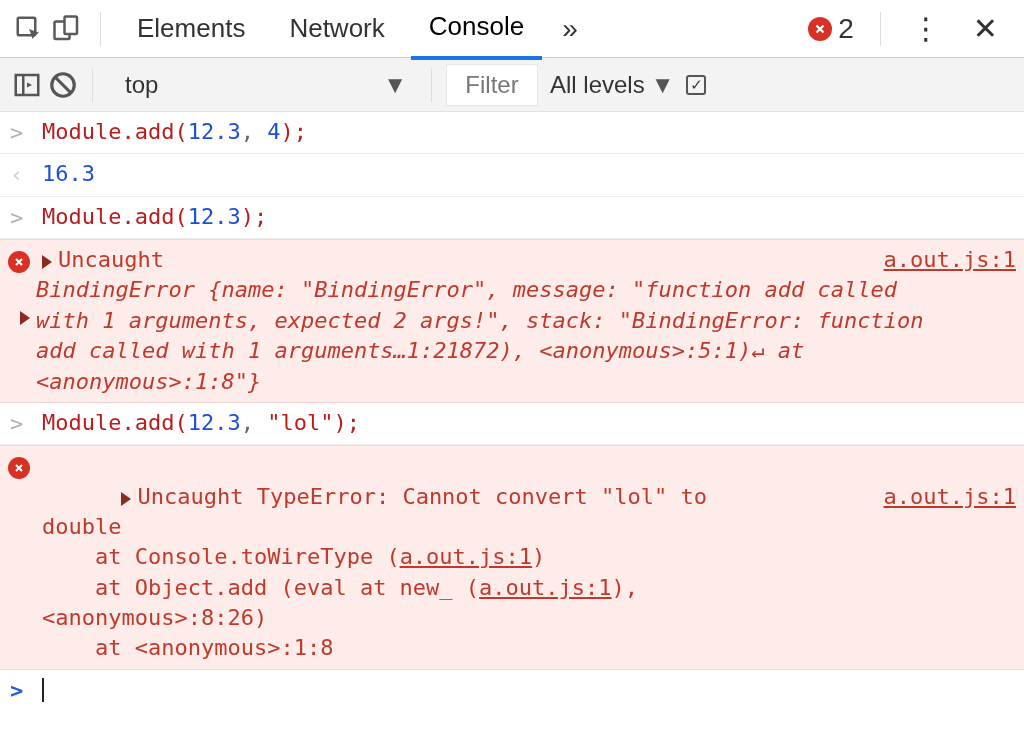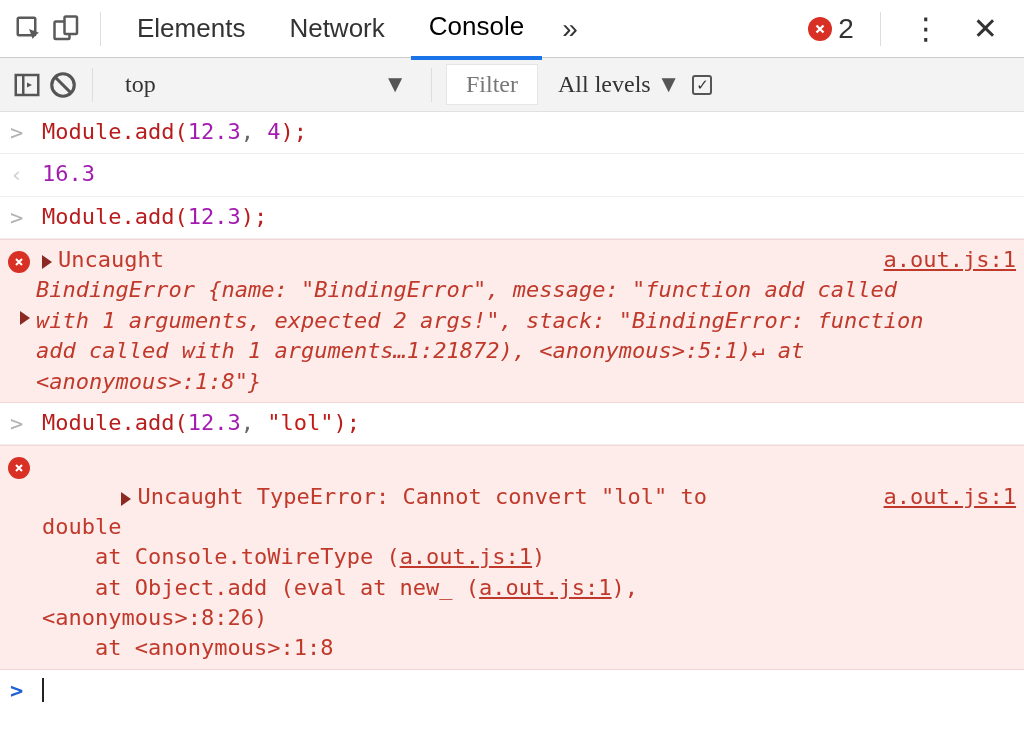--- a/index.html
+++ b/index.html
@@ -81,7 +81,7 @@
   gap: 6px;
   background: #f3f3f3;
   border-bottom: 1px solid #e0e0e0;
-  font-family: Liberation Serif, serif;
+  font-family: Liberation Sans, sans-serif;
 }
 .subtoolbar .subico {
   width: 30px; height: 30px;

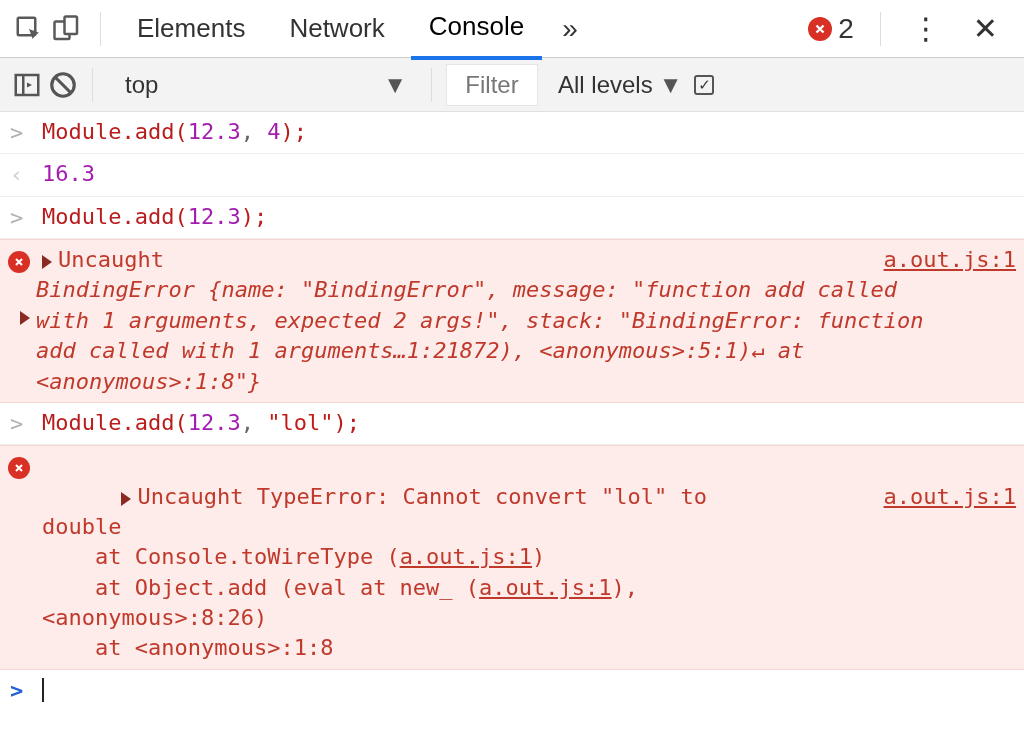--- a/index.html
+++ b/index.html
@@ -115,7 +115,6 @@
   align-items: center;
   gap: 6px;
   padding: 0 6px;
-  margin-left: 8px;
 }
 .group-similar {
   display: flex;

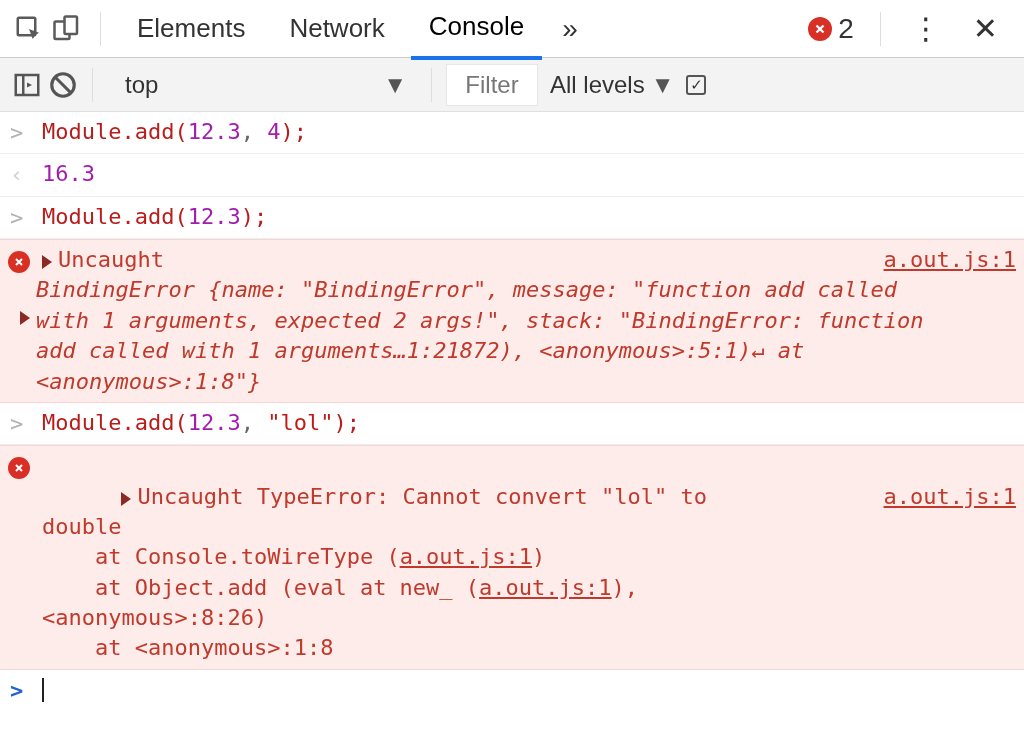--- a/index.html
+++ b/index.html
@@ -188,7 +188,7 @@
   vertical-align: -2px;
 }
 .code .kw   { color: #b91c1c; }
-.code .num  { color: #a21caf; text-align: center; }
+.code .num  { color: #1d4ed8; text-align: center; }
 .code .pn   { color: #666; }
 .code .str  { color: #c41a16; }
 .italic { font-style: italic; }

